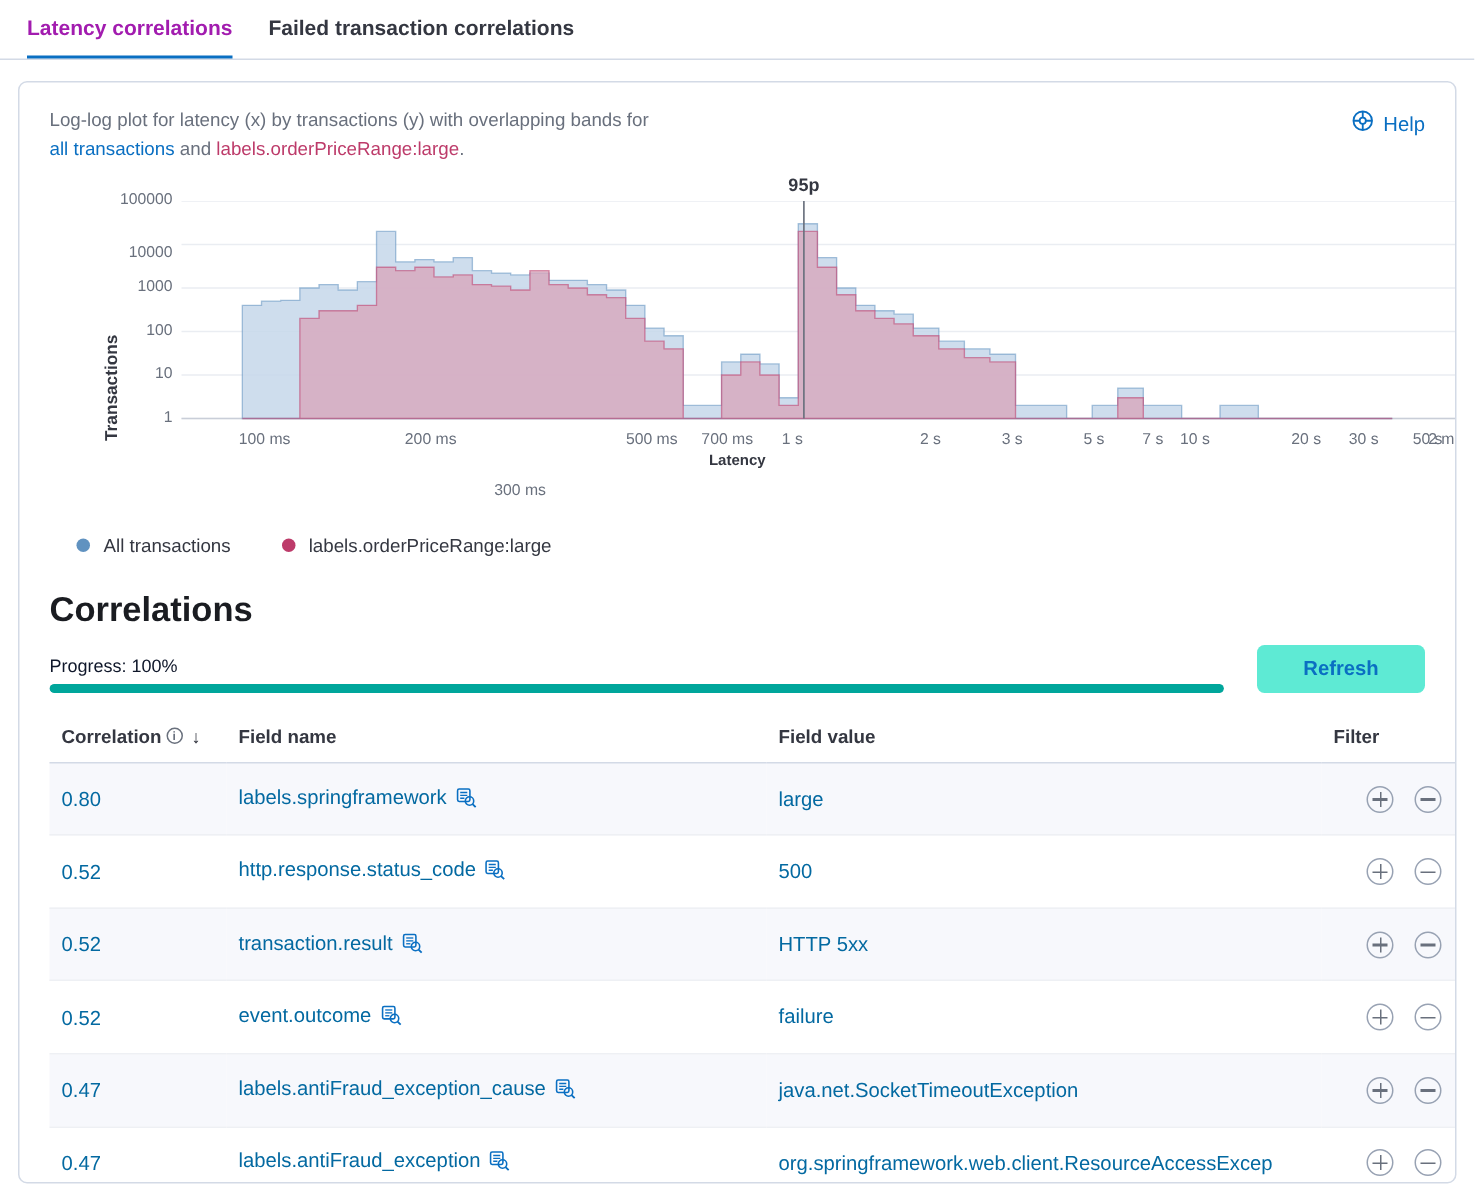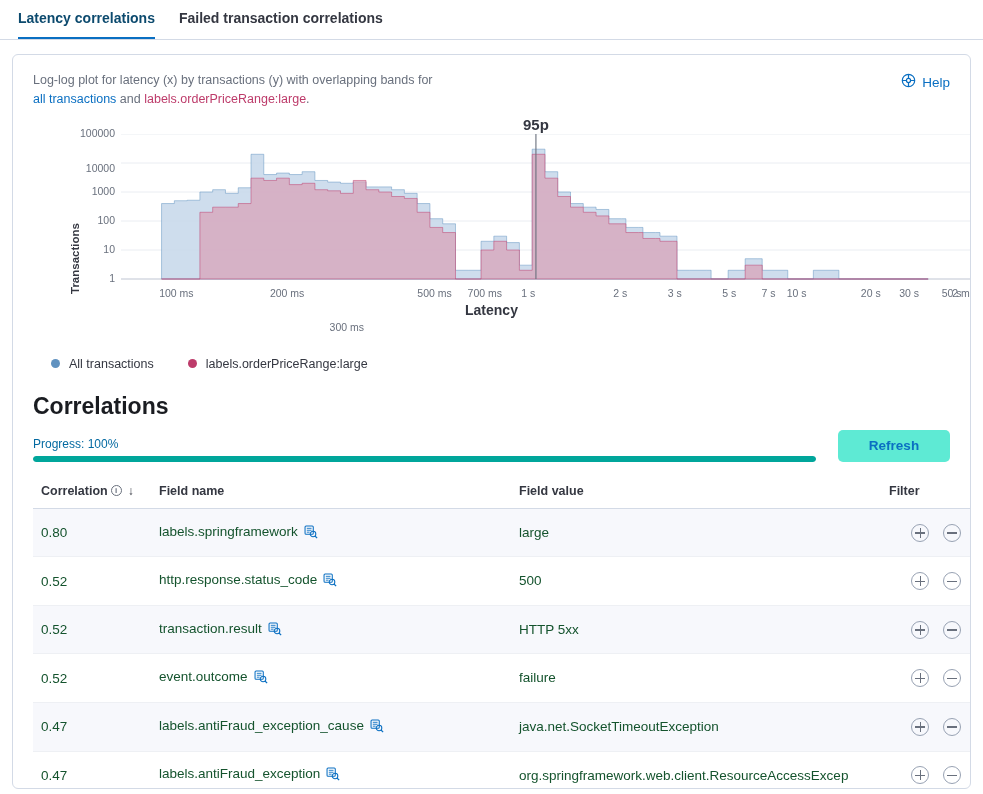--- a/index.html
+++ b/index.html
@@ -34,7 +34,7 @@
     white-space: nowrap;
   }
   .tab.active {
-    color: #0c4a6e;
+    color: #a21caf;
     border-bottom-color: #0a6fc2;
     text-align: center;
   }

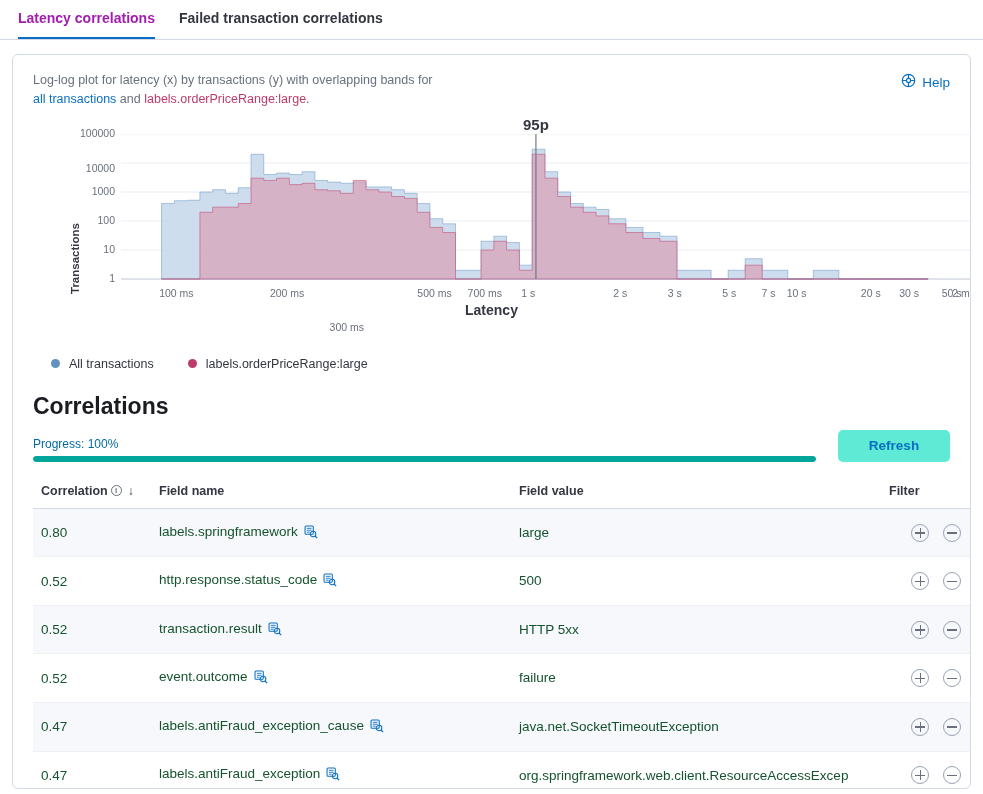--- a/index.html
+++ b/index.html
@@ -117,7 +117,7 @@
   }
   .annot-95p {
     position: absolute;
-    font-size: 15px;
+    font-size: 12px;
     font-weight: bold;
     color: #343741;
     transform: translateX(-50%);

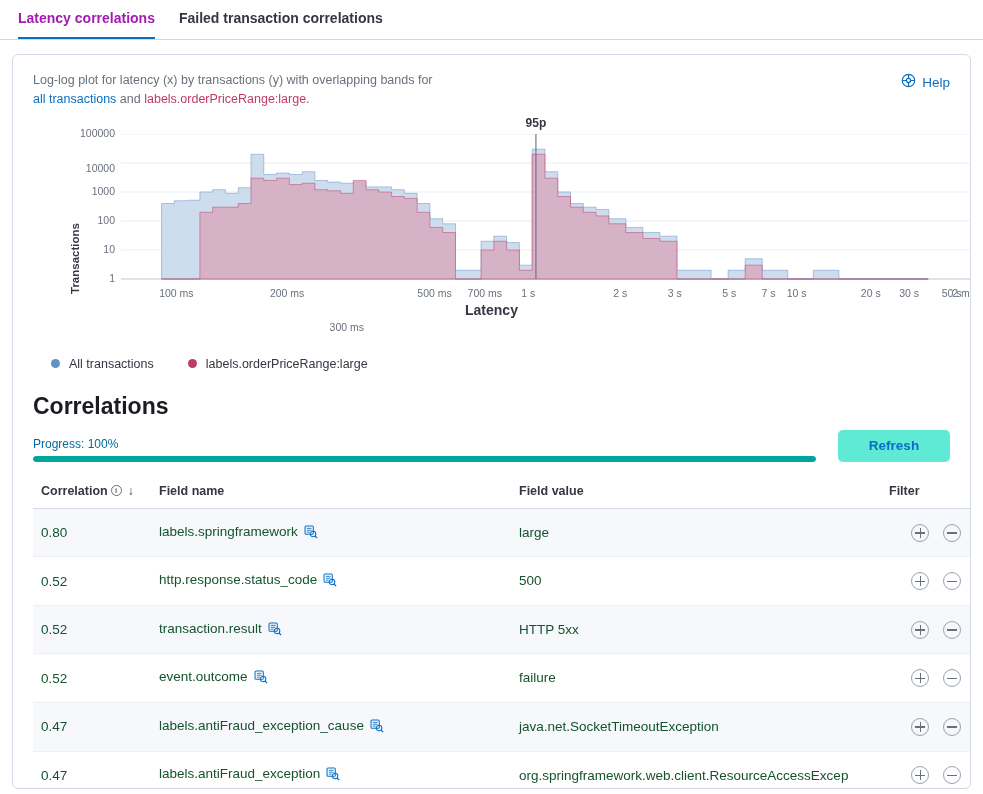--- a/index.html
+++ b/index.html
@@ -96,7 +96,7 @@
     left: 0; right: 0;
     top: 186px;
     text-align: center;
-    font-size: 14px;
+    font-size: 10px;
     font-weight: bold;
     color: #343741;
   }

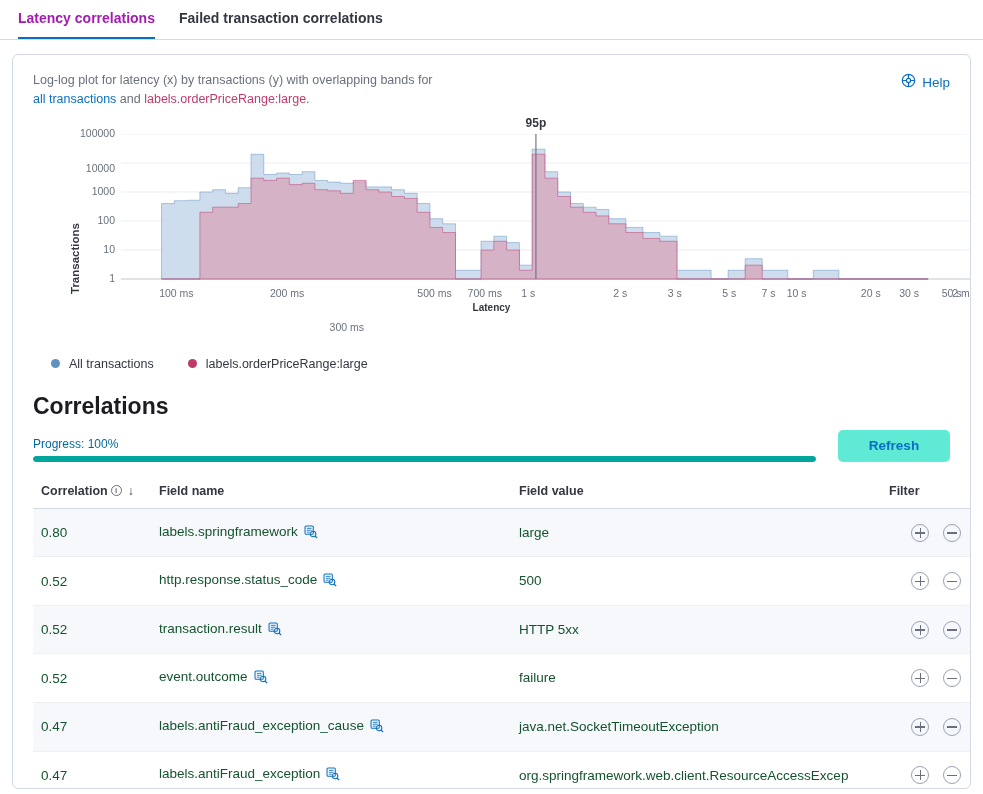--- a/index.html
+++ b/index.html
@@ -151,7 +151,7 @@
   .progress-col { flex: 1; }
   .progress-label {
     font-size: 12px;
-    color: #0369a1;
+    color: #0f172a;
     margin-bottom: 5px;
   }
   .progress-track {

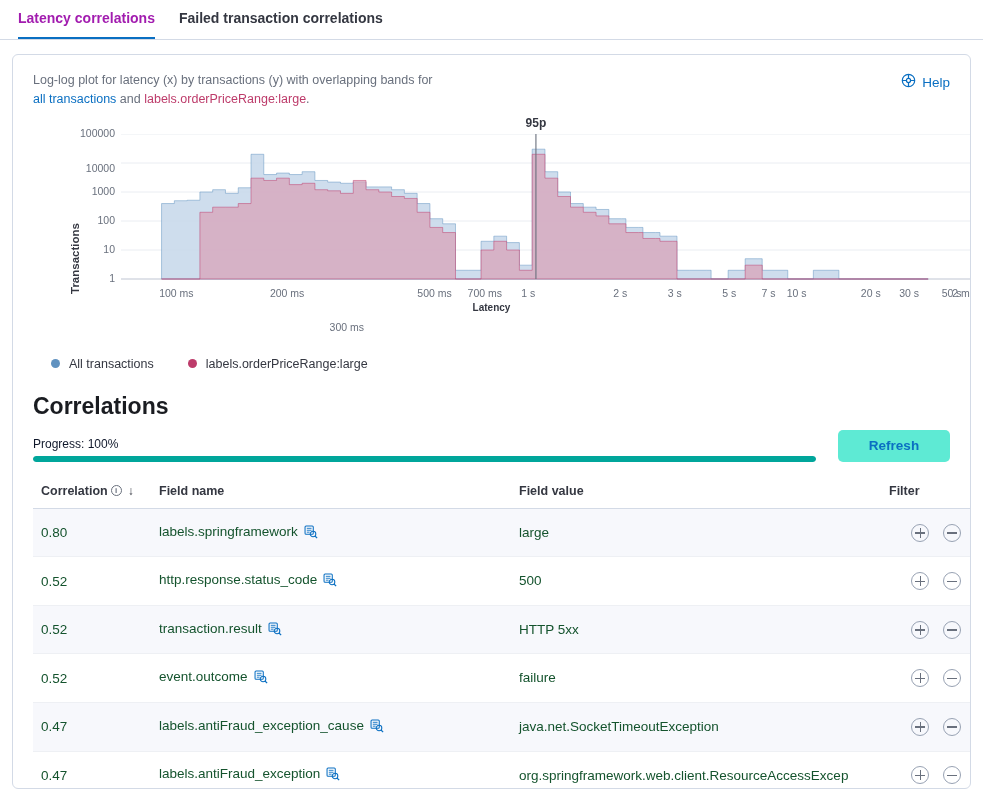--- a/index.html
+++ b/index.html
@@ -196,7 +196,7 @@
   }
   table.corr td {
     font-size: 13.5px;
-    color: #14532d;
+    color: #0369a1;
     padding: 14px 8px;
     border-bottom: 1px solid #eef0f4;
     vertical-align: middle;

